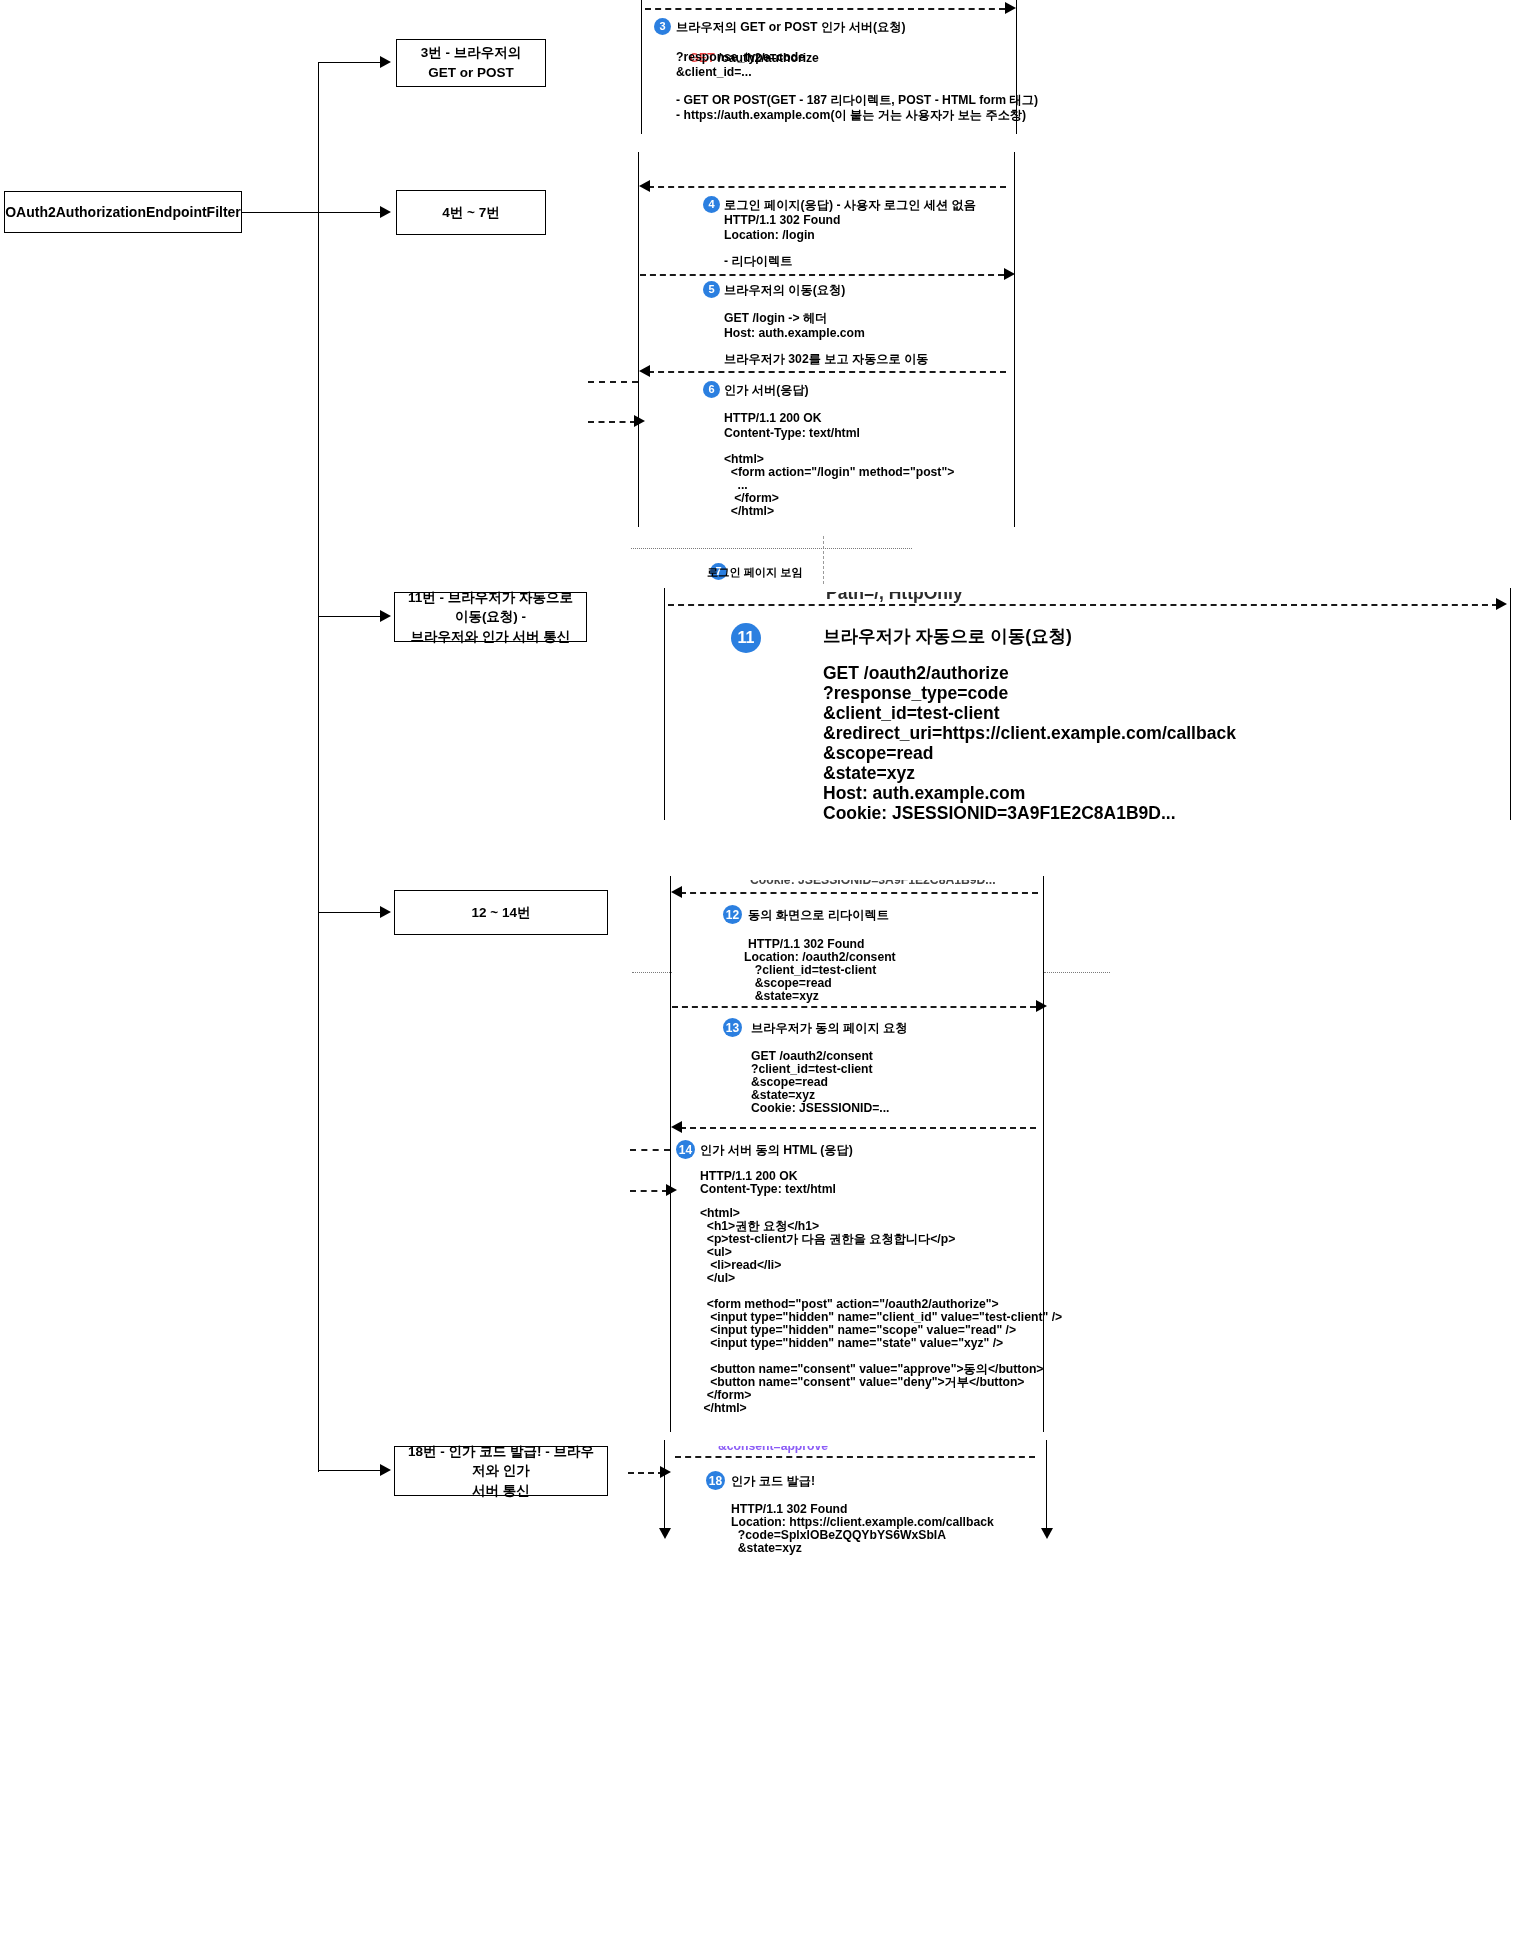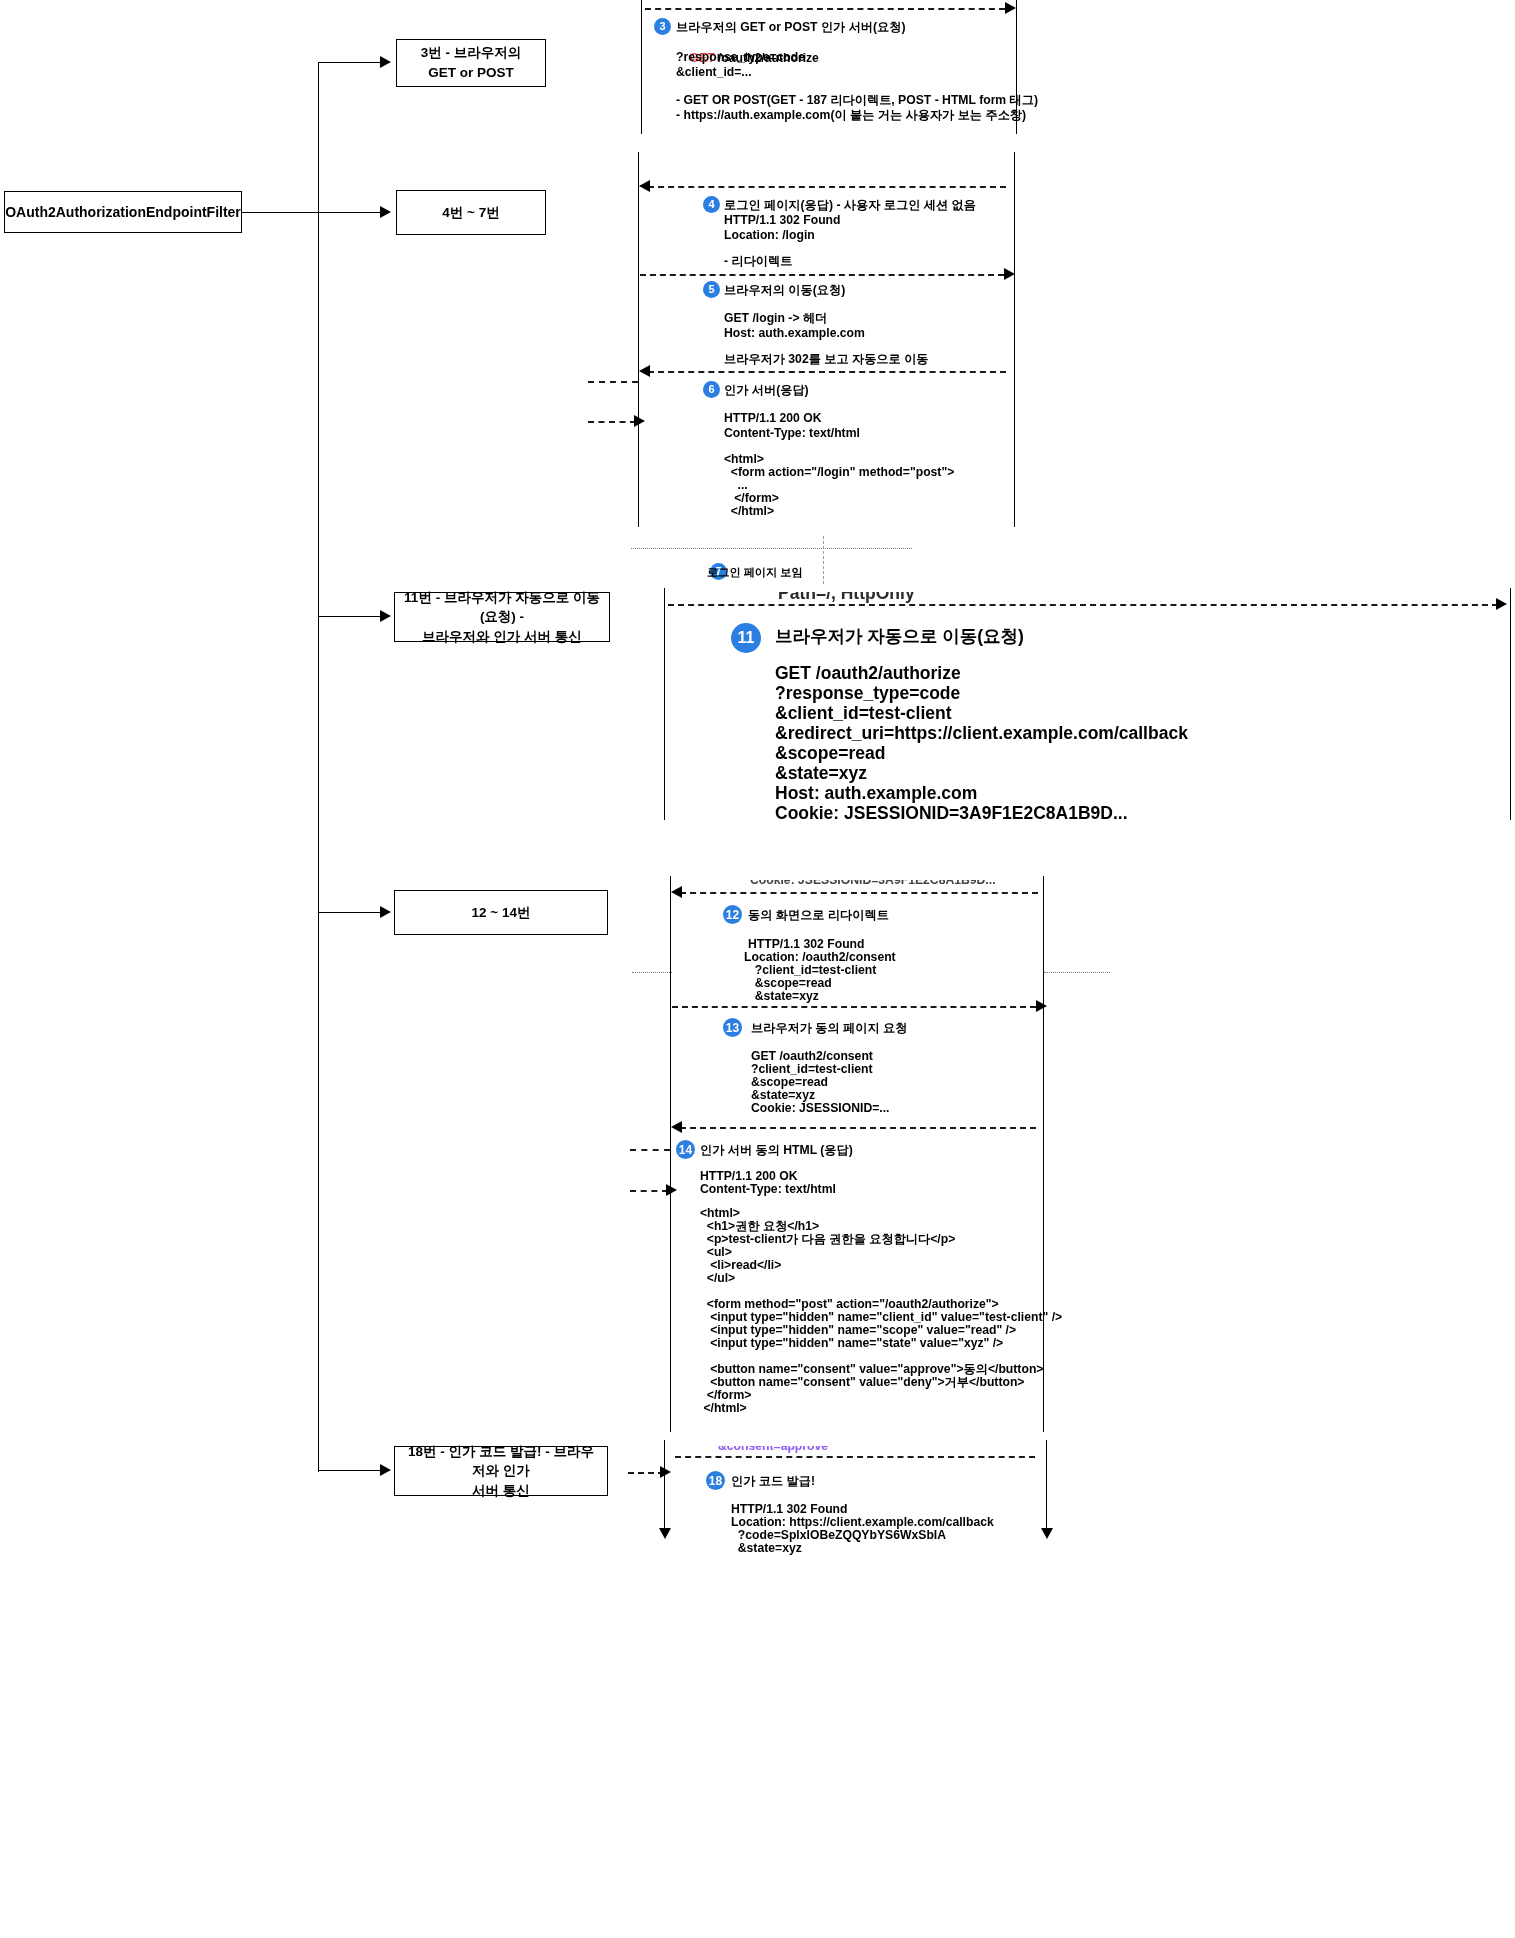--- a/index.html
+++ b/index.html
@@ -134,7 +134,7 @@
 
   <div class="hline-solid" style="left:318px; top:616px; width:62px;"></div>
   <div class="arrow-r" style="left:380px; top:610px;"></div>
-  <div class="box" style="left:394px; top:592px; width:216px; height:50px; flex-direction:column;">
+  <div class="box" style="left:394px; top:592px; width:193px; height:50px; flex-direction:column;">
     <span>11번 - 브라우저가 자동으로 이동(요청) -</span>
     <span>브라우저와 인가 서버 통신</span>
   </div>

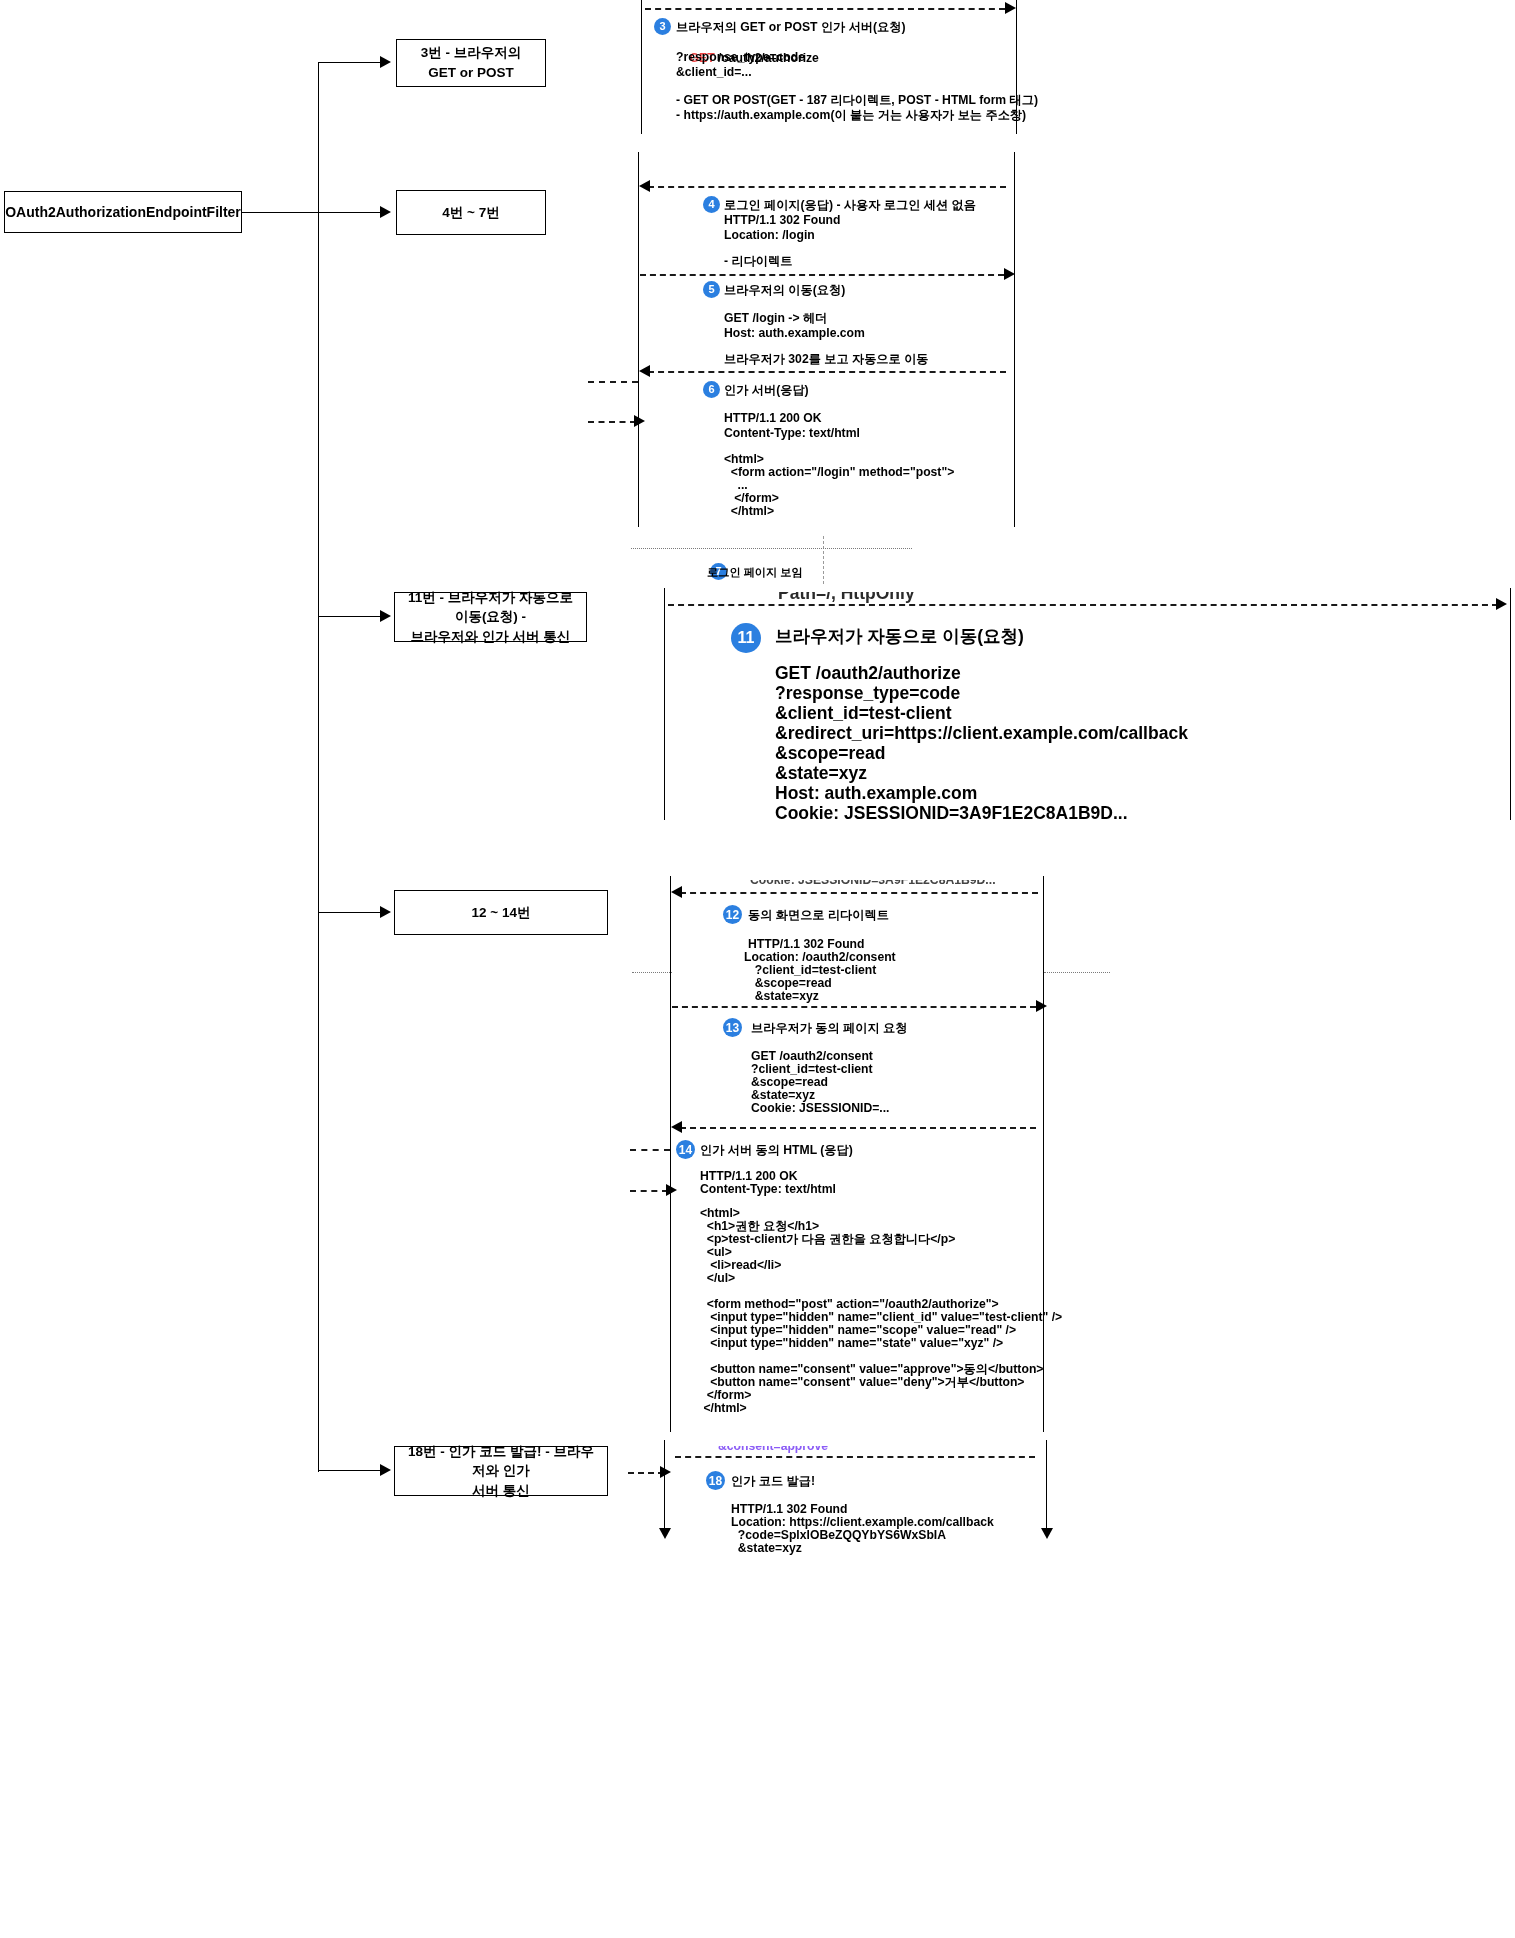--- a/index.html
+++ b/index.html
@@ -103,7 +103,7 @@
   }
   .t11 { font-size: 11.2px; }
   .t12 { font-size: 12.2px; }
-  .t17 { font-size: 17.5px; }
+  .t17 { font-size: 17.5px; margin-left: 48px; }
   .pink { color: #ef4444; }
 </style>
 </head>

